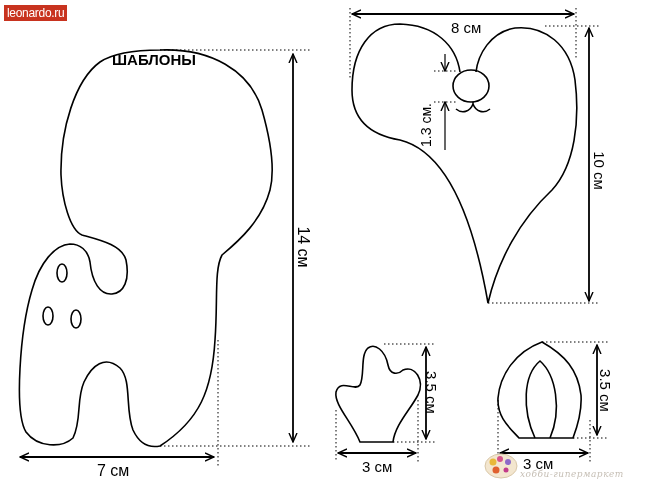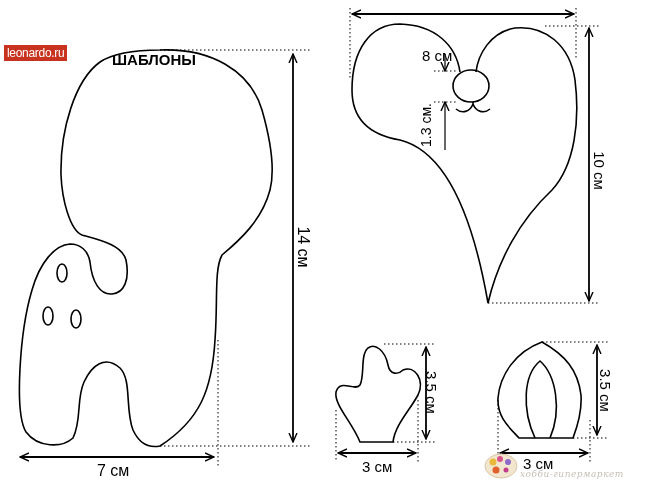--- a/index.html
+++ b/index.html
@@ -4,7 +4,7 @@
 <style>
   html, body { margin: 0; padding: 0; background: #ffffff; }
   body { width: 645px; height: 489px; position: relative; overflow: hidden; font-family: "Liberation Sans", sans-serif; }
-  .logo-badge { position: absolute; left: 4px; top: 5px; background: #c8331f; color: #fff; font-size: 12px; padding: 1px 3px; letter-spacing: -0.3px; margin-top: 40px; }
+  .logo-badge { position: absolute; left: 4px; top: 5px; background: #c8331f; color: #fff; font-size: 12px; padding: 1px 3px; letter-spacing: -0.3px; }
   .page-title { position: absolute; left: 112px; top: 3px; font-size: 15px; font-weight: bold; color: #000; margin-top: 48px; }
   svg.canvas { position: absolute; left: 0; top: 0; }
   .lbl { position: absolute; font-size: 15px; color: #000; white-space: nowrap; }

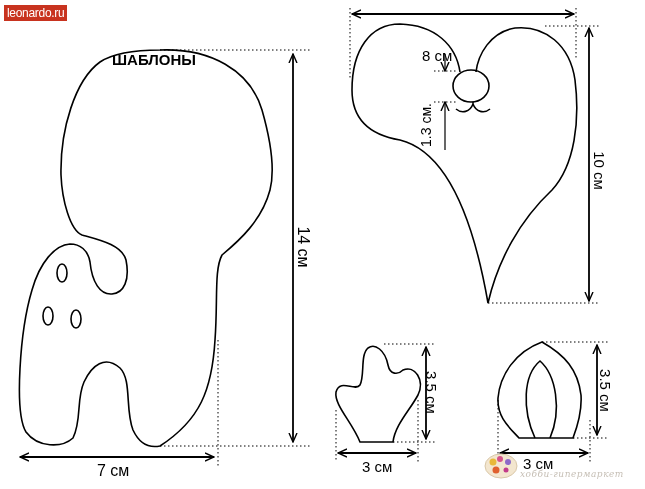--- a/index.html
+++ b/index.html
@@ -87,7 +87,7 @@
 
 <div class="lbl" style="left:97px; top:462px; font-size:16px;text-align:center;">7 см</div>
 <div class="lbl rot" style="left:282px; top:238px; font-size:16px;">14 см</div>
-<div class="lbl" style="left:422px; top:19px;margin-top:28px;">8 см</div>
+<div class="lbl" style="left:451px; top:19px;">8 см</div>
 <div class="lbl rot" style="left:580px; top:162px;">10 см</div>
 <div class="lbl rotl" style="left:404px; top:117px; font-size:14px;">1.3 см.</div>
 <div class="lbl" style="left:362px; top:458px;">3 см</div>

